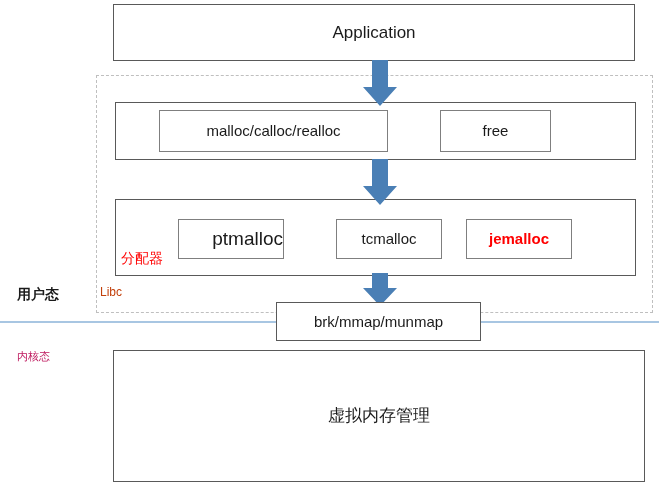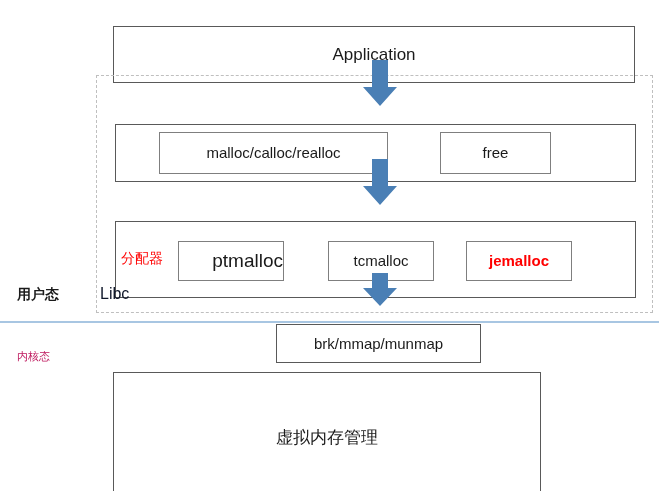--- a/index.html
+++ b/index.html
@@ -31,7 +31,6 @@
     color: #1a1a1a;
     text-align: center;
     line-height: 1.15;
-    margin-top: 22px;
   }
   .box.thin { border: 1px solid #7f7f7f; }
 

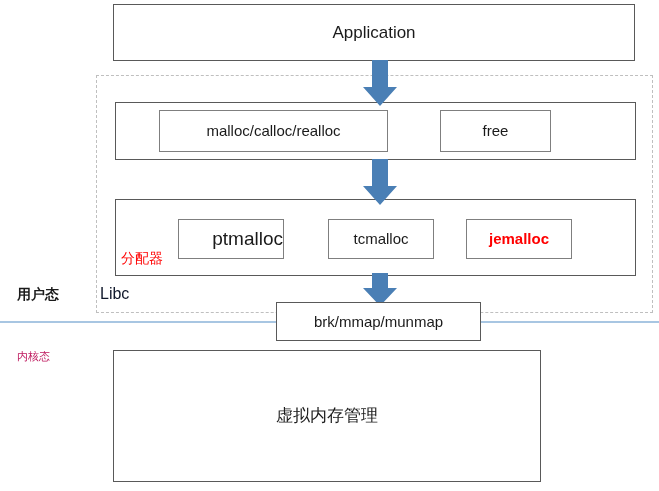--- a/index.html
+++ b/index.html
@@ -66,7 +66,7 @@
     justify-content: flex-end;
   }
   #tcmalloc-box {
-    left: 328px; top: 219px; width: 106px; height: 40px;
+    left: 336px; top: 219px; width: 106px; height: 40px;
     font-size: 15px;
   }
   #jemalloc-box {

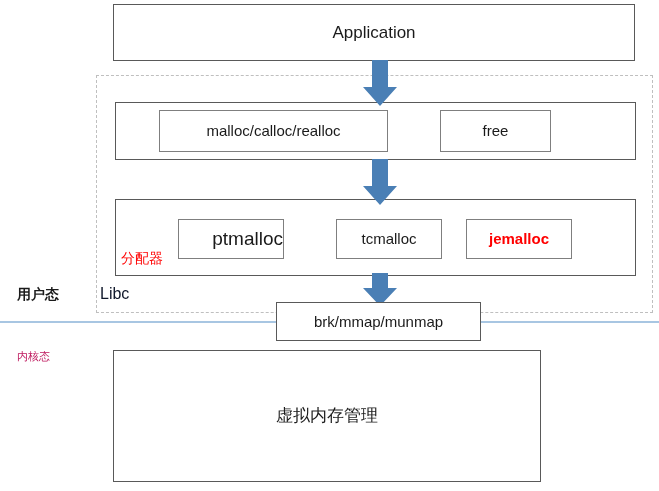--- a/index.html
+++ b/index.html
@@ -99,8 +99,8 @@
   }
   #libc-label {
     left: 100px; top: 286px;
-    font-size: 16px;
-    color: #0f172a;
+    font-size: 12px;
+    color: #c2410c;
     z-index: 5;
   }
   #user-mode-label {

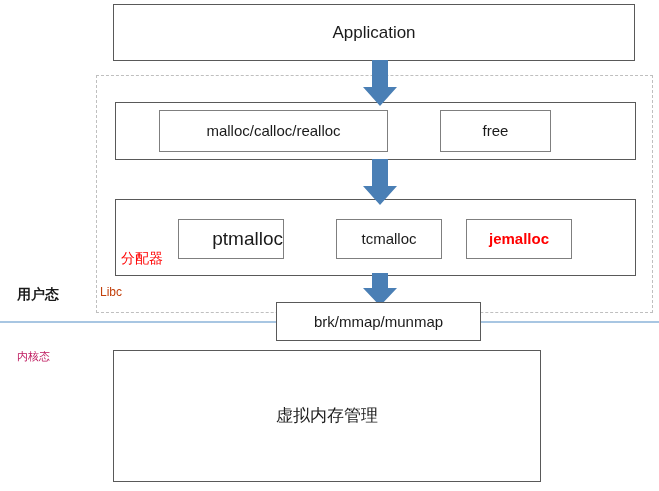--- a/index.html
+++ b/index.html
@@ -81,7 +81,7 @@
     z-index: 6;
   }
   #kernel-box {
-    left: 113px; top: 350px; width: 428px; height: 132px;
+    left: 113px; top: 350px; width: 532px; height: 132px;
     font-size: 17px;
   }
 

